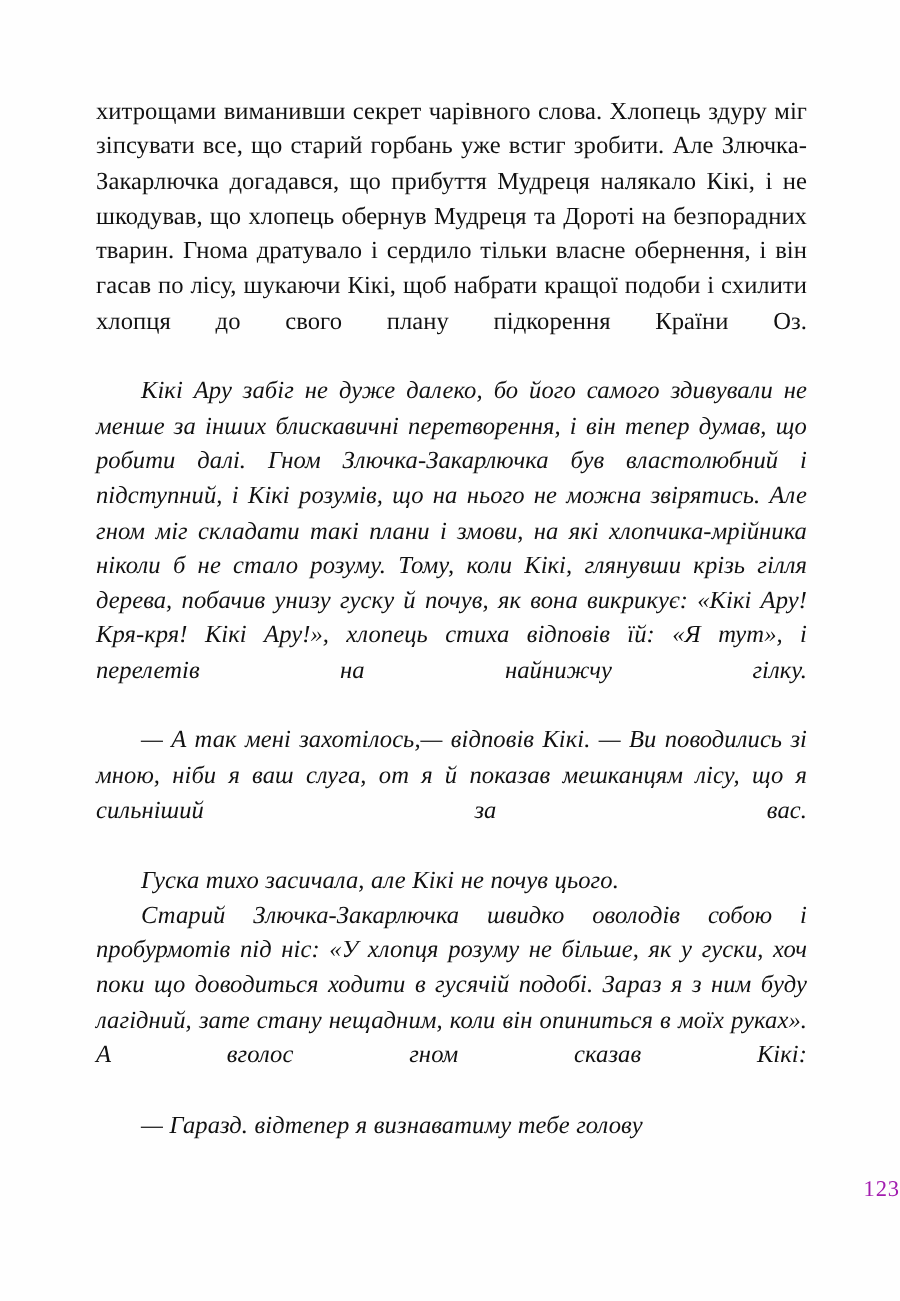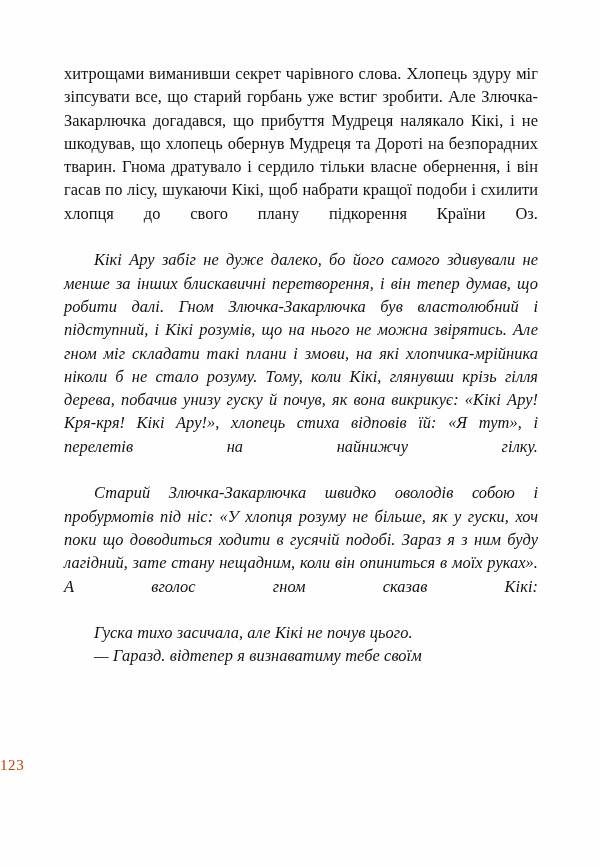--- a/index.html
+++ b/index.html
@@ -72,6 +72,7 @@
   <div class="text-block">
     <p class="para">хитрощами виманивши секрет чарівного слова. Хлопець здуру міг зіпсувати все, що старий горбань уже встиг зробити. Але Злючка-Закарлючка догадався, що прибуття Мудреця налякало Кікі, і не шкодував, що хлопець обернув Мудреця та Дороті на безпорадних тварин. Гнома дратувало і сердило тільки власне обернення, і він гасав по лісу, шукаючи Кікі, щоб набрати кращої подоби і схилити хлопця до свого плану підкорення Країни Оз.</p>
     <p class="para indent">Кікі Ару забіг не дуже далеко, бо його самого здивували не менше за інших блискавичні перетворення, і він тепер думав, що робити далі. Гном Злючка-Закарлючка був властолюбний і підступний, і Кікі розумів, що на нього не можна звірятись. Але гном міг складати такі плани і змови, на які хлопчика-мрійника ніколи б не стало розуму. Тому, коли Кікі, глянувши крізь гілля дерева, побачив унизу гуску й почув, як вона викрикує: «Кікі Ару! Кря-кря! Кікі Ару!», хлопець стиха відповів їй: «Я тут», і перелетів на найнижчу гілку.</p>
+    <p class="para indent">— А так мені захотілось,— відповів Кікі. — Ви поводились зі мною, ніби я ваш слуга, от я й показав мешканцям лісу, що я сильніший за вас.</p>
     <p class="para indent">Старий Злючка-Закарлючка швидко оволодів собою і пробурмотів під ніс: «У хлопця розуму не більше, як у гуски, хоч поки що доводиться ходити в гусячій подобі. Зараз я з ним буду лагідний, зате стану нещадним, коли він опиниться в моїх руках». А вголос гном сказав Кікі:</p>
     <p class="para indent nostretch">Гуска тихо засичала, але Кікі не почув цього.</p>
     <p class="para indent nostretch">— Гаразд. відтепер я визнаватиму тебе своїм</p>

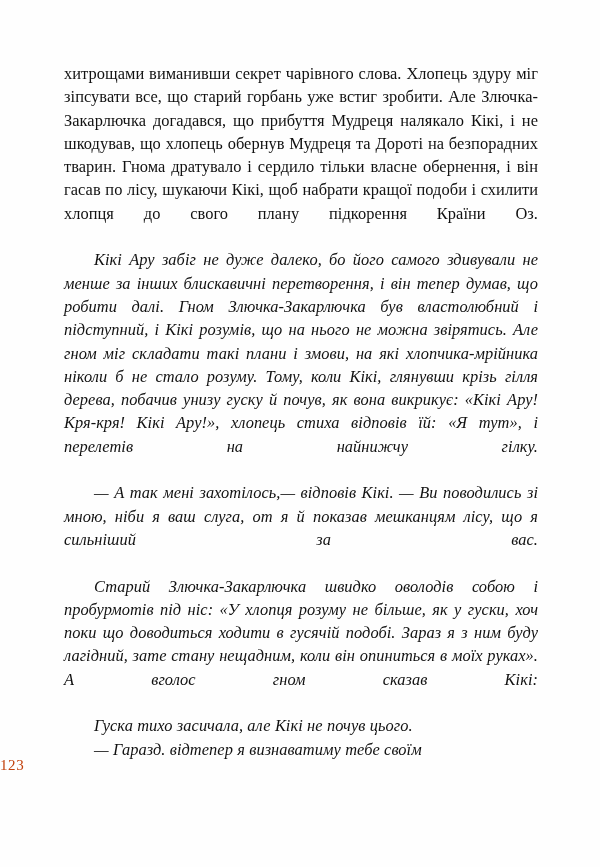--- a/index.html
+++ b/index.html
@@ -73,8 +73,8 @@
     <p class="para">хитрощами виманивши секрет чарівного слова. Хлопець здуру міг зіпсувати все, що старий горбань уже встиг зробити. Але Злючка-Закарлючка догадався, що прибуття Мудреця налякало Кікі, і не шкодував, що хлопець обернув Мудреця та Дороті на безпорадних тварин. Гнома дратувало і сердило тільки власне обернення, і він гасав по лісу, шукаючи Кікі, щоб набрати кращої подоби і схилити хлопця до свого плану підкорення Країни Оз.</p>
     <p class="para indent">Кікі Ару забіг не дуже далеко, бо його самого здивували не менше за інших блискавичні перетворення, і він тепер думав, що робити далі. Гном Злючка-Закарлючка був властолюбний і підступний, і Кікі розумів, що на нього не можна звірятись. Але гном міг складати такі плани і змови, на які хлопчика-мрійника ніколи б не стало розуму. Тому, коли Кікі, глянувши крізь гілля дерева, побачив унизу гуску й почув, як вона викрикує: «Кікі Ару! Кря-кря! Кікі Ару!», хлопець стиха відповів їй: «Я тут», і перелетів на найнижчу гілку.</p>
     <p class="para indent">— А так мені захотілось,— відповів Кікі. — Ви поводились зі мною, ніби я ваш слуга, от я й показав мешканцям лісу, що я сильніший за вас.</p>
+    <p class="para indent nostretch">Гуска тихо засичала, але Кікі не почув цього.</p>
     <p class="para indent">Старий Злючка-Закарлючка швидко оволодів собою і пробурмотів під ніс: «У хлопця розуму не більше, як у гуски, хоч поки що доводиться ходити в гусячій подобі. Зараз я з ним буду лагідний, зате стану нещадним, коли він опиниться в моїх руках». А вголос гном сказав Кікі:</p>
-    <p class="para indent nostretch">Гуска тихо засичала, але Кікі не почув цього.</p>
     <p class="para indent nostretch">— Гаразд. відтепер я визнаватиму тебе своїм</p>
   </div>
   <div class="page-number">123</div>

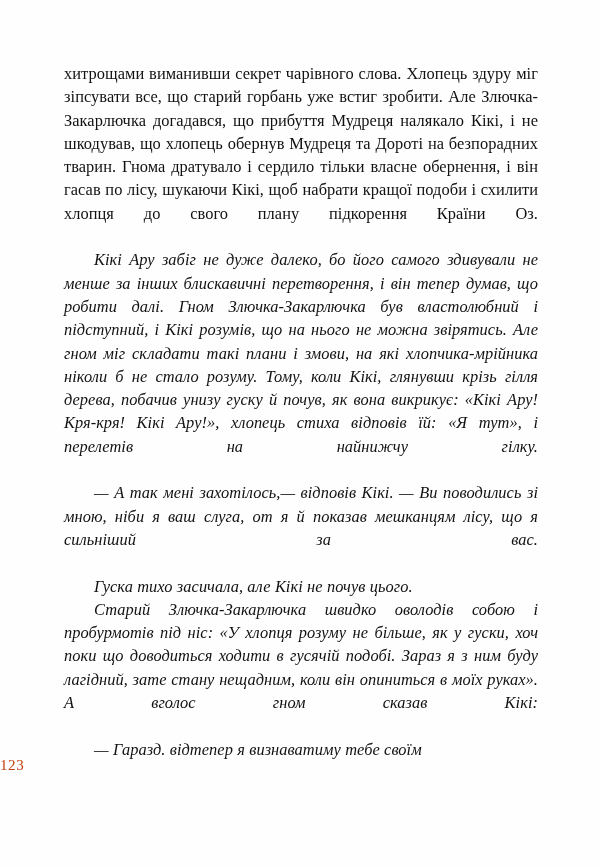--- a/index.html
+++ b/index.html
@@ -75,7 +75,7 @@
     <p class="para indent">— А так мені захотілось,— відповів Кікі. — Ви поводились зі мною, ніби я ваш слуга, от я й показав мешканцям лісу, що я сильніший за вас.</p>
     <p class="para indent nostretch">Гуска тихо засичала, але Кікі не почув цього.</p>
     <p class="para indent">Старий Злючка-Закарлючка швидко оволодів собою і пробурмотів під ніс: «У хлопця розуму не більше, як у гуски, хоч поки що доводиться ходити в гусячій подобі. Зараз я з ним буду лагідний, зате стану нещадним, коли він опиниться в моїх руках». А вголос гном сказав Кікі:</p>
-    <p class="para indent nostretch">— Гаразд. відтепер я визнаватиму тебе своїм</p>
+    <p class="para indent nostretch">— Гаразд. відтепер я визнаватиму тебе голову</p>
   </div>
   <div class="page-number">123</div>
 </div>

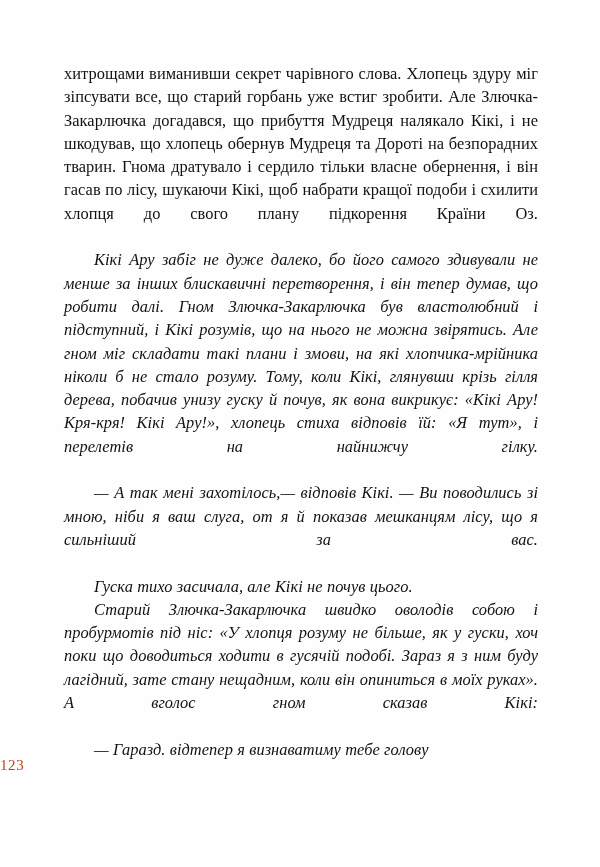--- a/index.html
+++ b/index.html
@@ -56,12 +56,12 @@
   .page-number {
     position: absolute;
     left: 0;
-    top: 757px;
+    top: 785px;
     width: 600px;
-    text-align: left;
+    text-align: right;
     font-size: 15px;
     font-family: "Liberation Serif", serif;
-    color: #c2410c;
+    color: #a21caf;
     letter-spacing: 0.6px;
   }
 </style>

